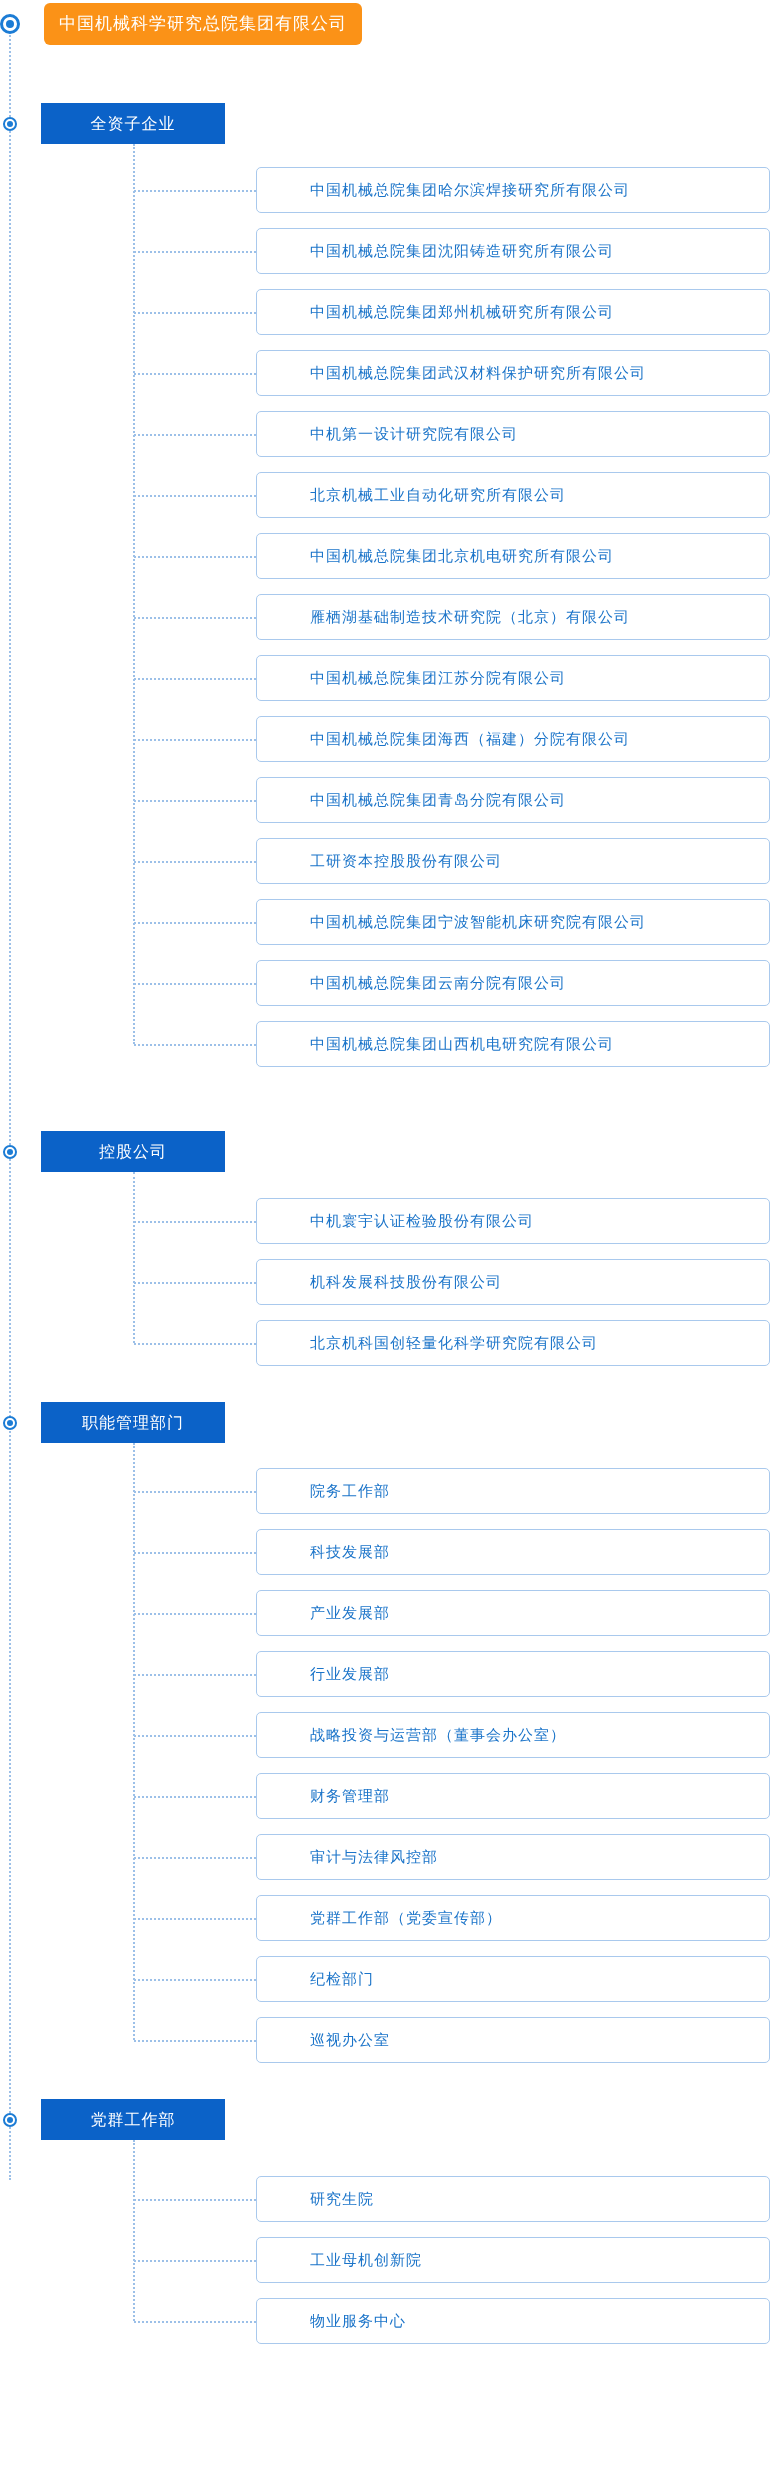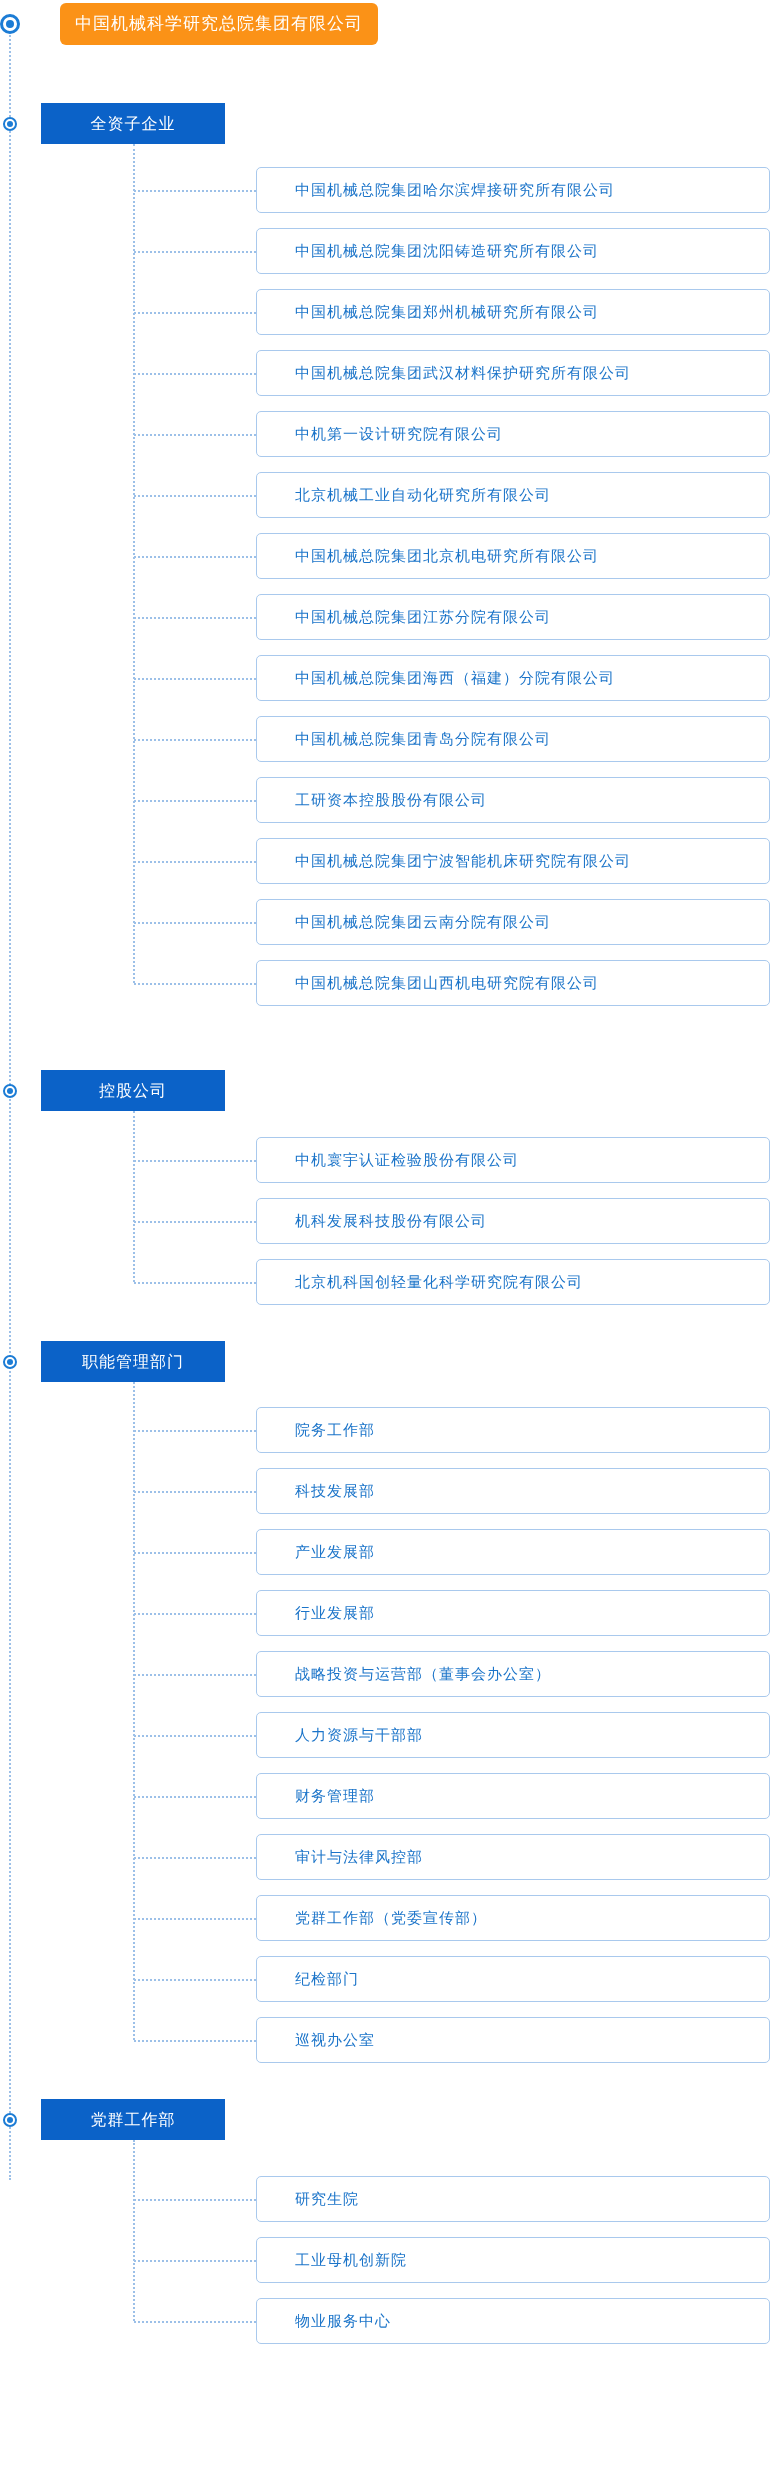--- a/index.html
+++ b/index.html
@@ -19,7 +19,7 @@
   
   .root-row { position: relative; height: 42px; }
   .root-box {
-    margin-left: 60px; width: 318px; height: 42px; line-height: 42px;
+    margin-left: 44px; width: 318px; height: 42px; line-height: 42px;
     background: #fb9217; color: #ffffff; text-align: center;
     border-radius: 6px; font-size: 17px; letter-spacing: 1px;
   }

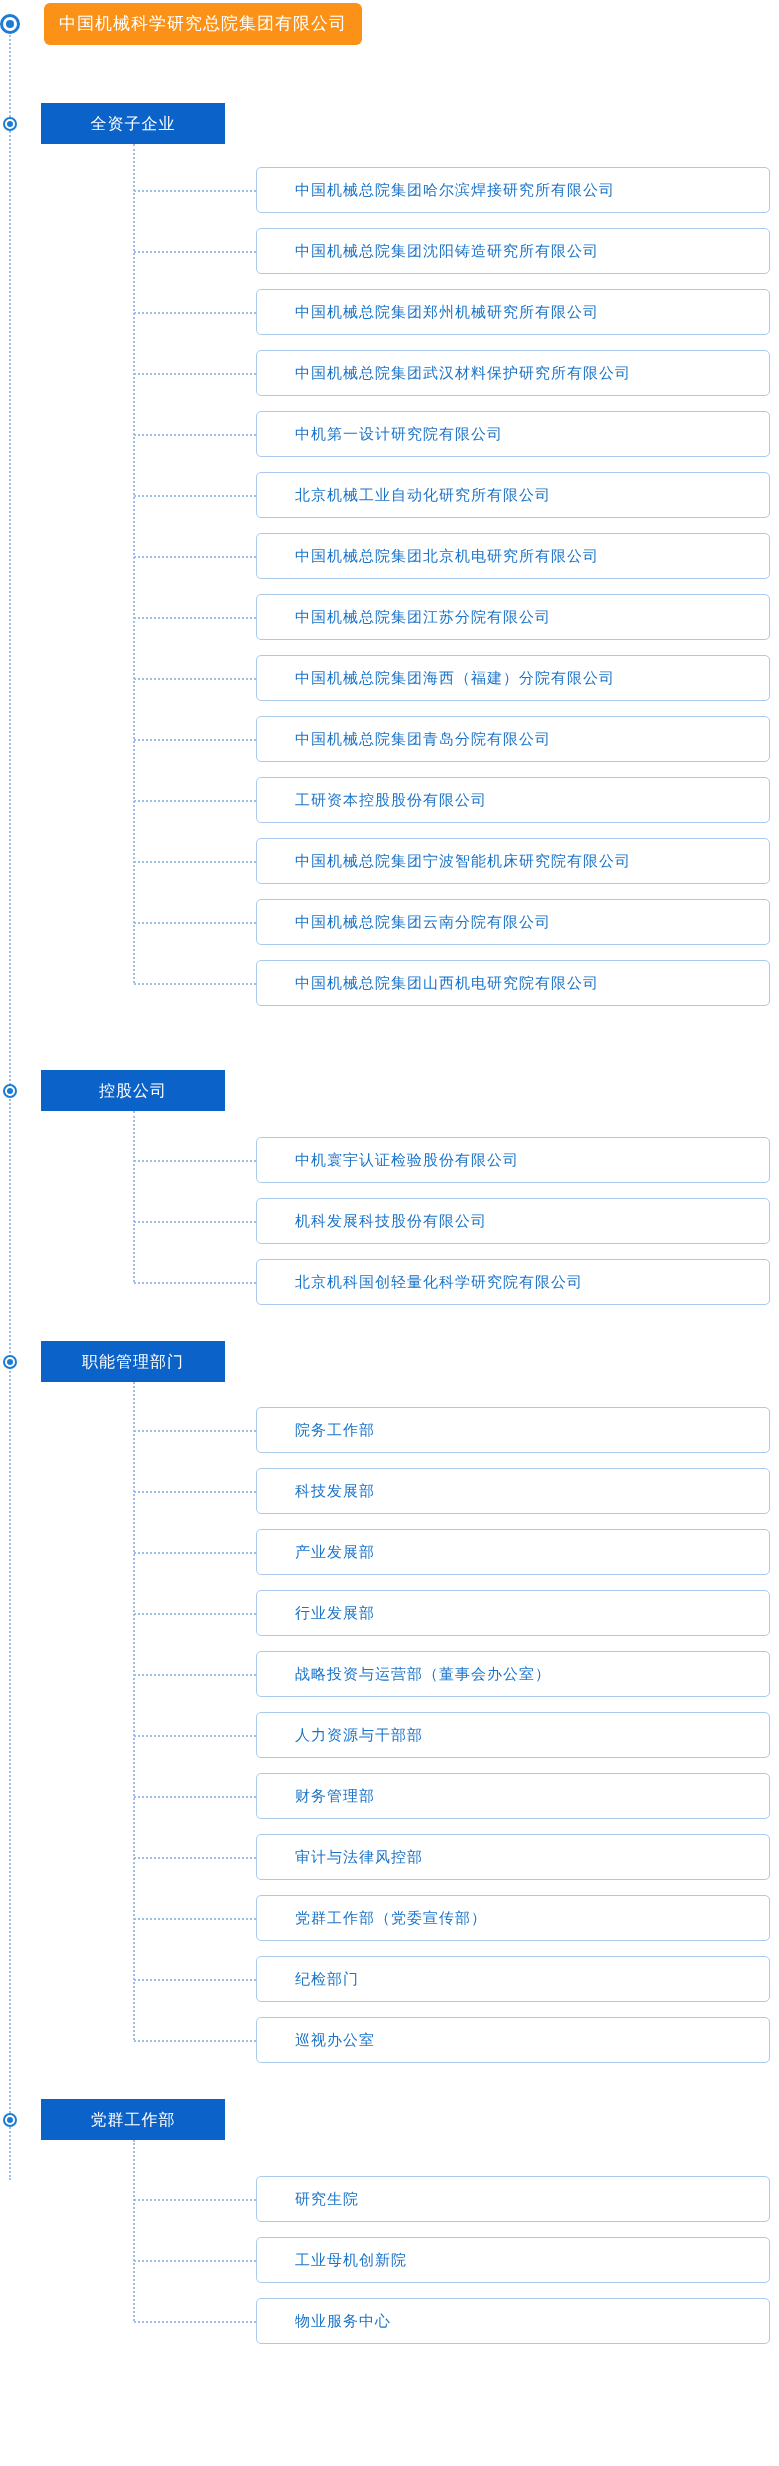--- a/index.html
+++ b/index.html
@@ -70,7 +70,7 @@
     position: relative; width: 514px; height: 46px; line-height: 44px;
     background: #ffffff; border: 1px solid #a9c9ed; border-radius: 5px;
     color: #1b74c9; font-size: 15px; letter-spacing: 1px;
-    padding-left: 38px; white-space: nowrap; overflow: hidden;
+    padding-left: 53px; white-space: nowrap; overflow: hidden;
   }
 </style>
 </head>

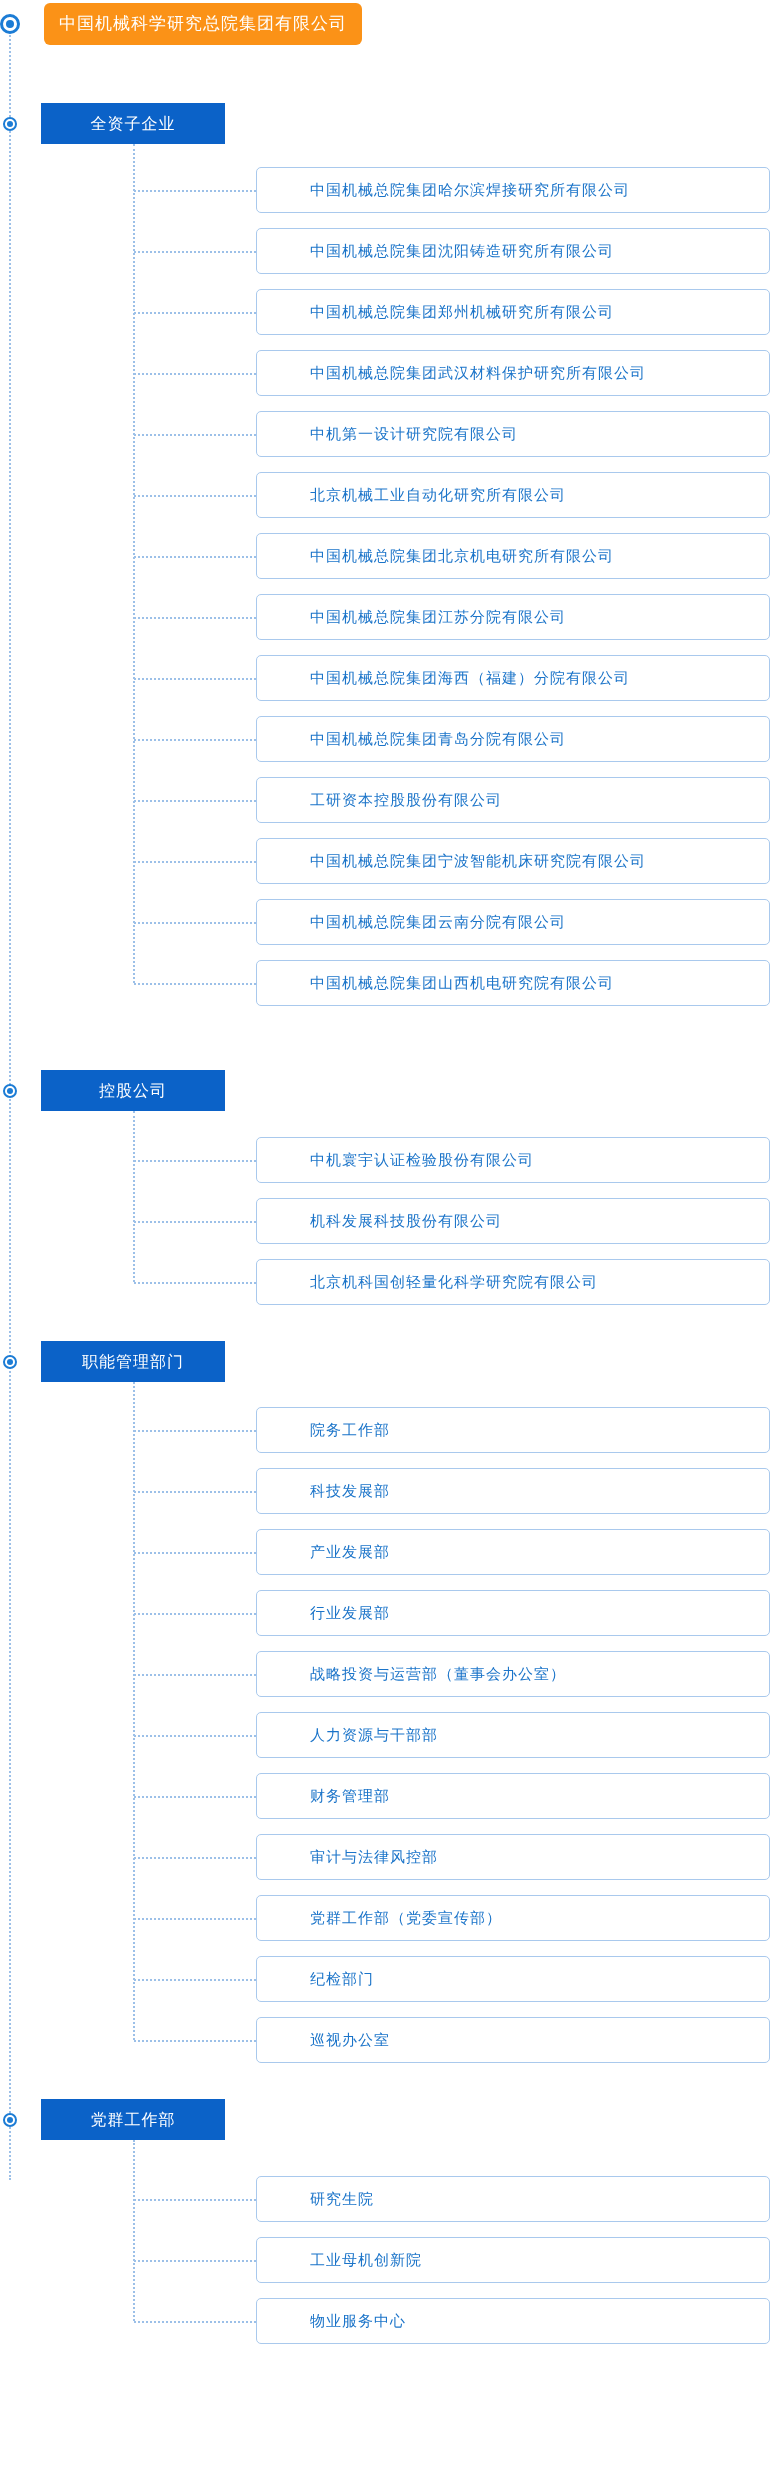--- a/index.html
+++ b/index.html
@@ -119,6 +119,9 @@
     <div class="item-box">中国机械总院集团北京机电研究所有限公司</div>
   </div>
 
+  <div class="item-row">
+    <div class="item-box">雁栖湖基础制造技术研究院（北京）有限公司</div>
+  </div>
 
   <div class="item-row">
     <div class="item-box">中国机械总院集团江苏分院有限公司</div>

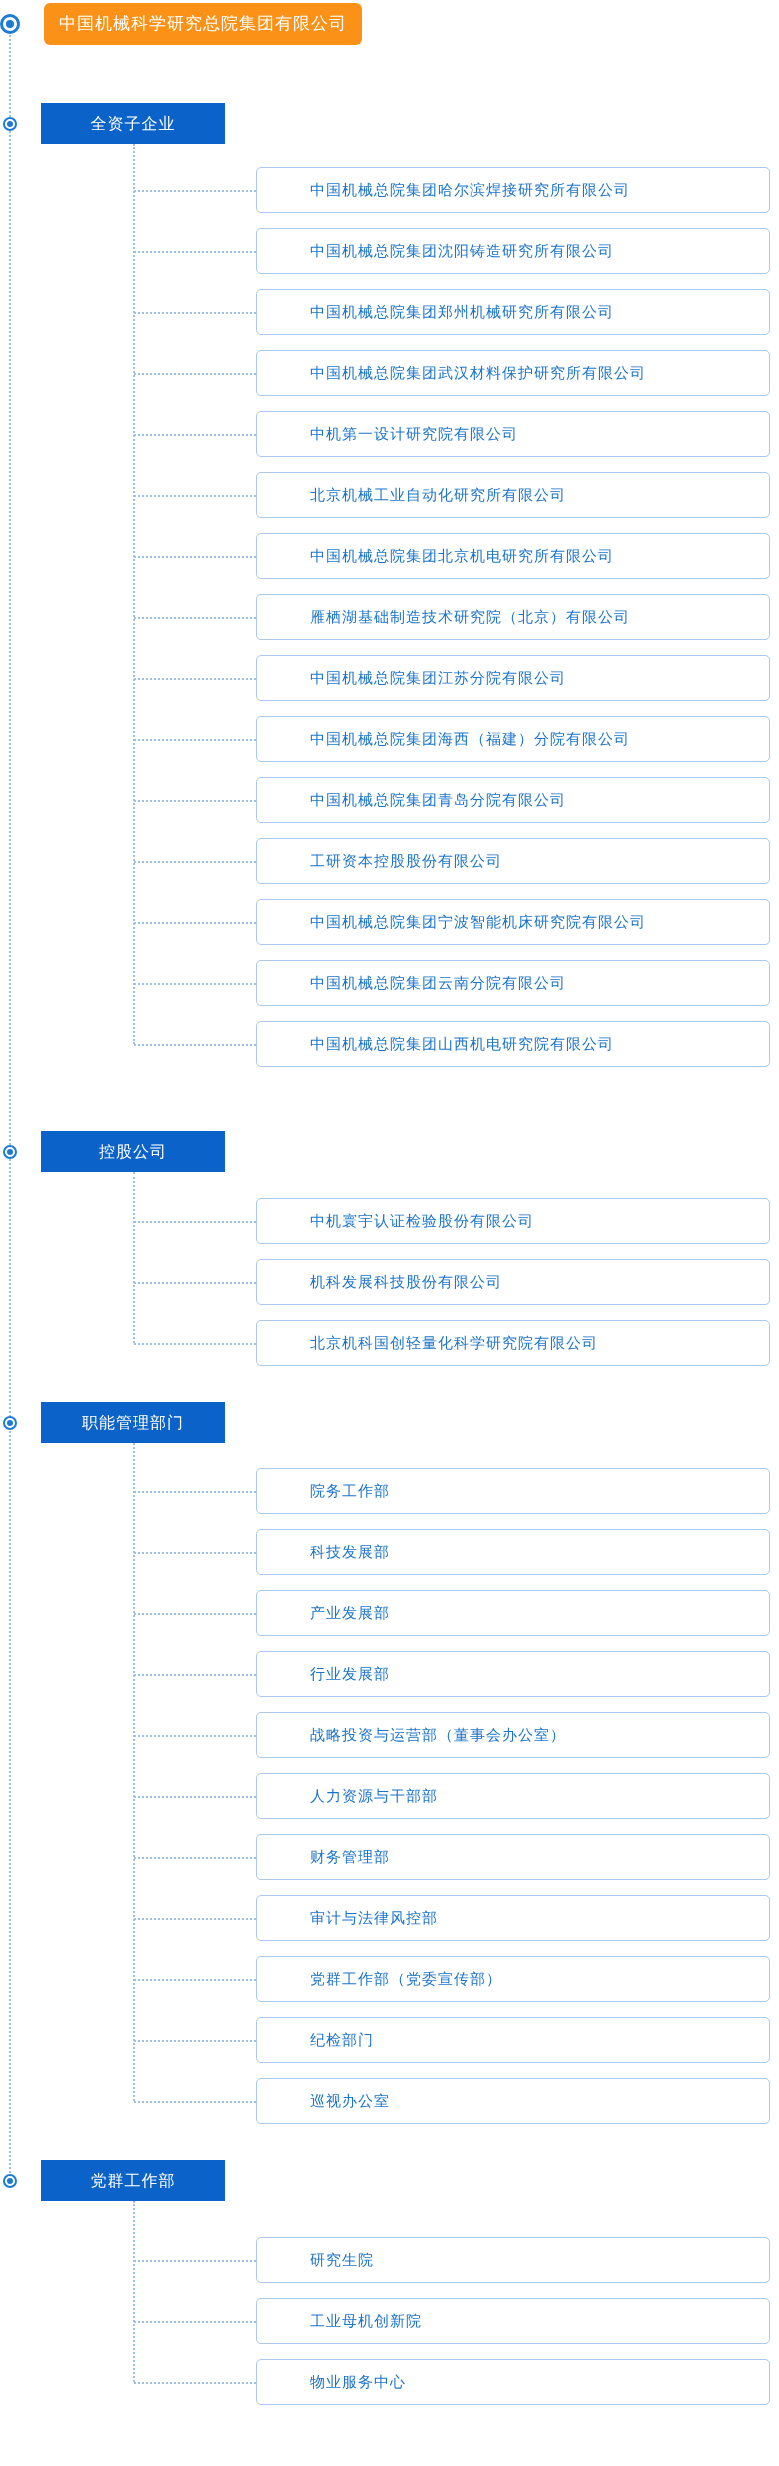--- a/index.html
+++ b/index.html
@@ -199,9 +199,6 @@
     <div class="item-box">战略投资与运营部（董事会办公室）</div>
   </div>
 
-  <div class="item-row">
-    <div class="item-box">人力资源与干部部</div>
-  </div>
 
   <div class="item-row">
     <div class="item-box">财务管理部</div>

